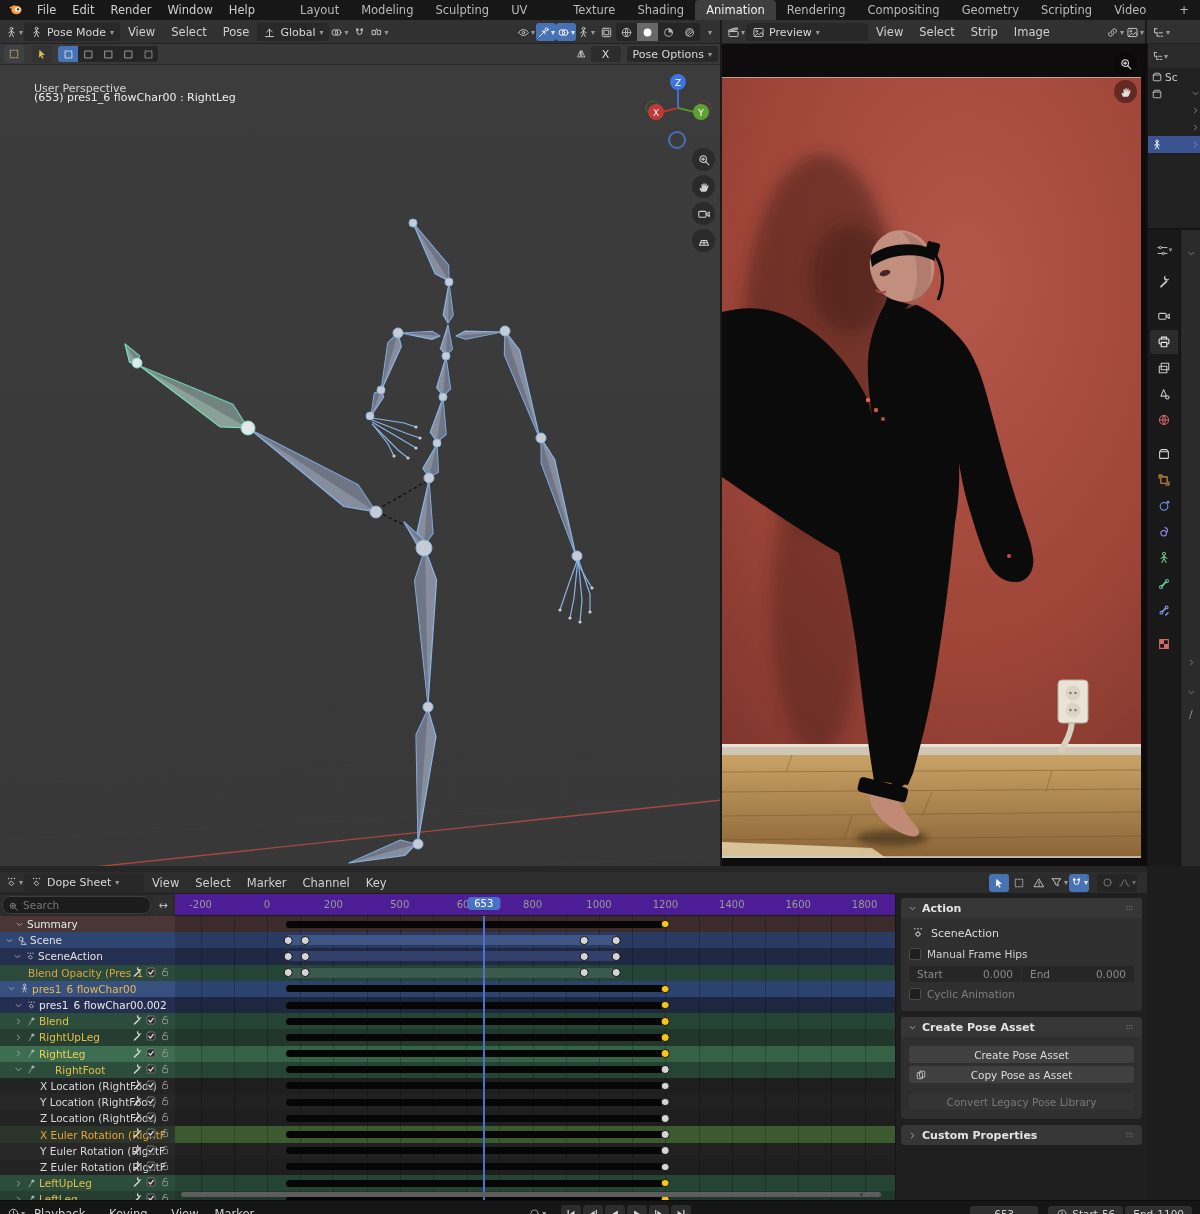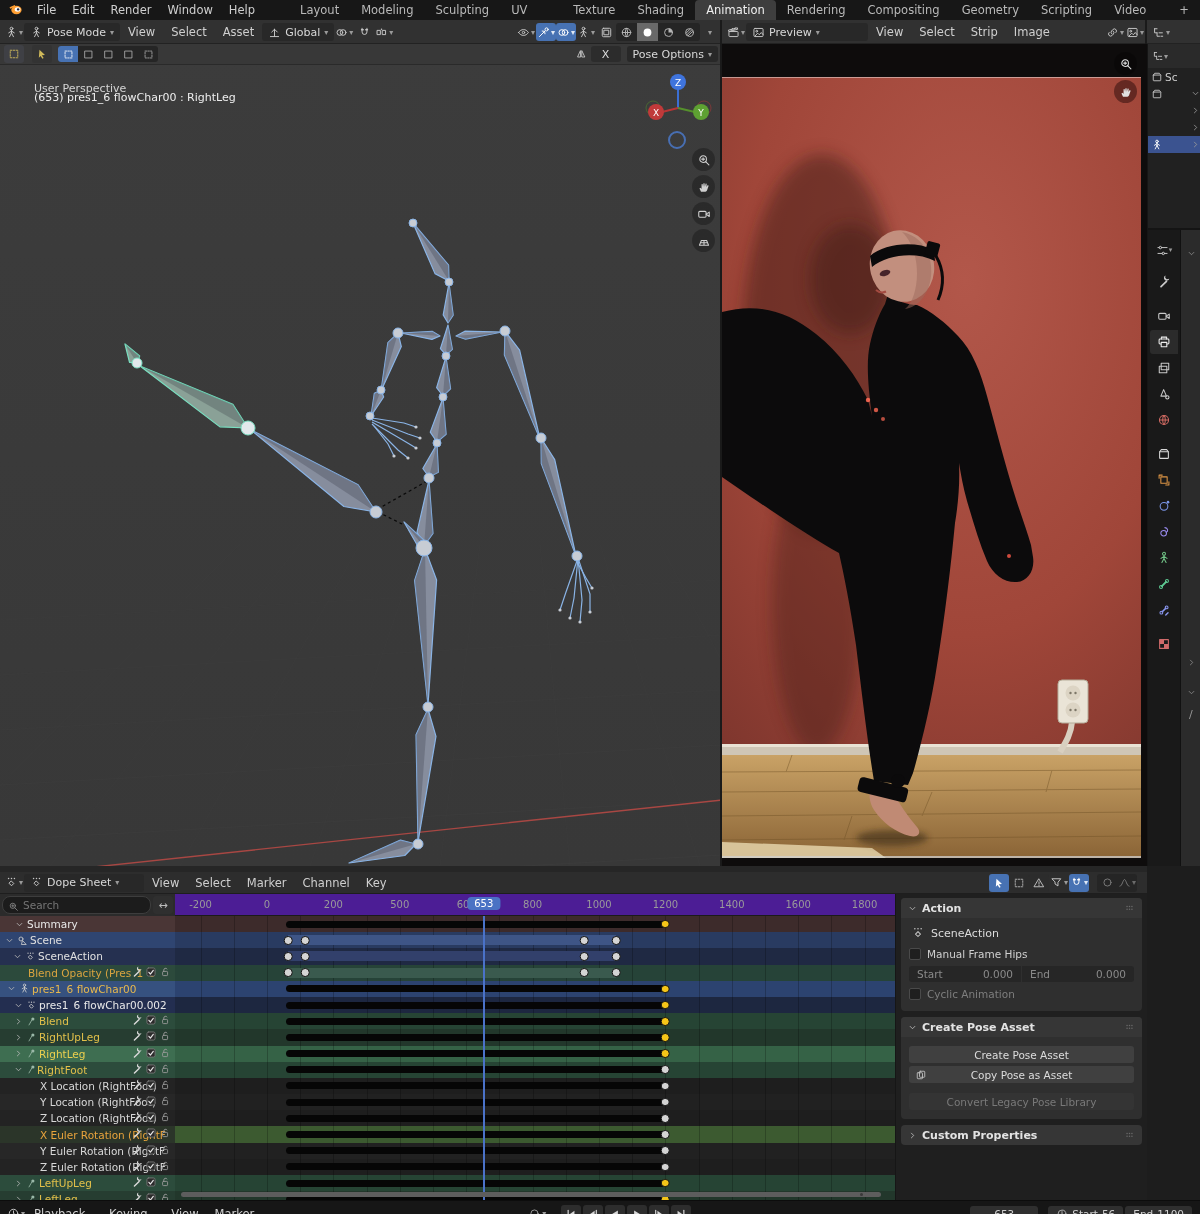--- a/index.html
+++ b/index.html
@@ -145,7 +145,7 @@
       </span>
       <span class="menu">View</span>
       <span class="menu">Select</span>
-      <span class="menu">Asset</span>
+      <span class="menu">Pose</span>
       <span class="pill">
         <svg class="ic" width="13" height="13" viewBox="0 0 16 16" fill="none" stroke="currentColor" stroke-width="1.2" stroke-linecap="round" stroke-linejoin="round" style="color:#c6c6c6">
           <path d="M8 13V4M4.6 7.4 8 4l3.4 3.4M3 13h10"></path>

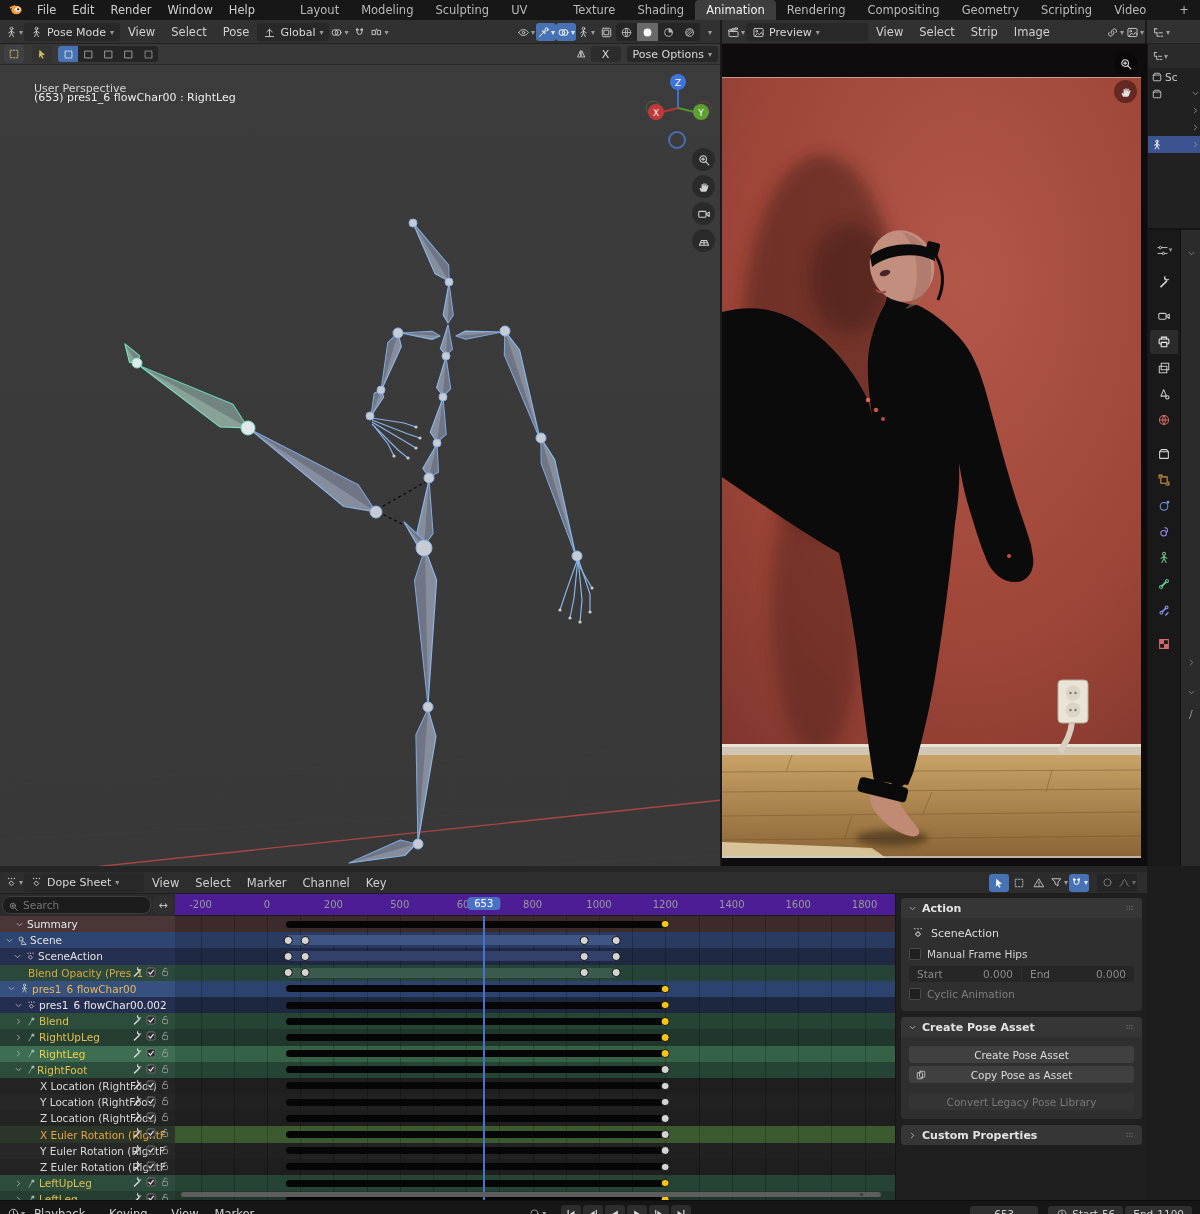--- a/index.html
+++ b/index.html
@@ -999,7 +999,7 @@
             <path d="M8.4 6 4.4 13"></path>
           </svg>
         </span>
-        <span class="chlabel" style="color:#e2c04a;margin-left:0">RightFoot</span>
+        <span class="chlabel" style="color:#e2c04a;margin-left:18px">RightFoot</span>
         <span class="chmeta">
           <svg class="ic" width="12" height="12" viewBox="0 0 16 16" fill="none" stroke="currentColor" stroke-width="1.2" stroke-linecap="round" stroke-linejoin="round" style="color:#d8d8d8">
             <path d="M10.8 7.4 4.6 13.4" stroke-width="2"></path>

